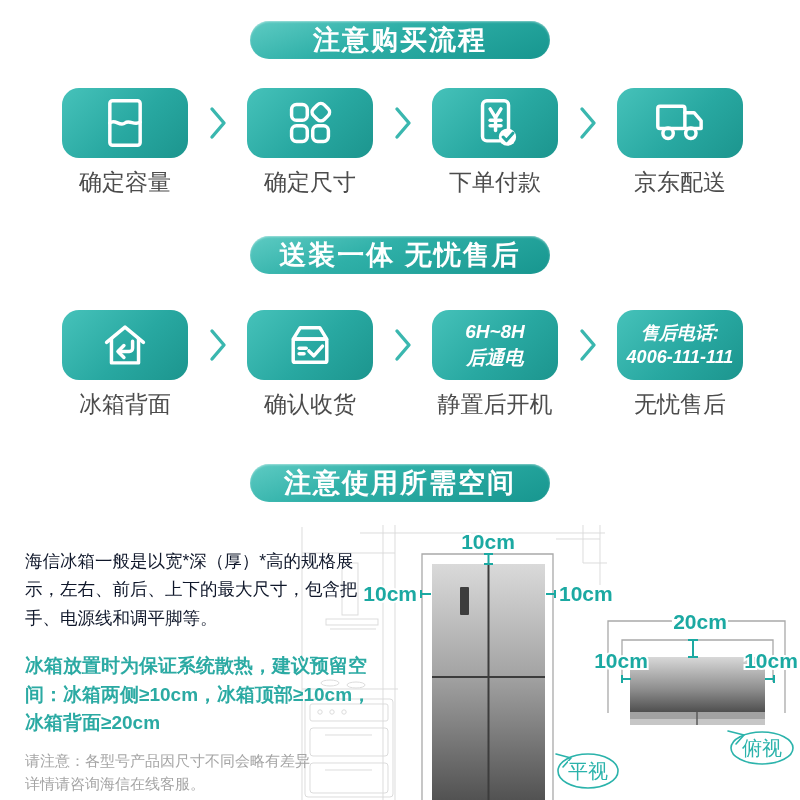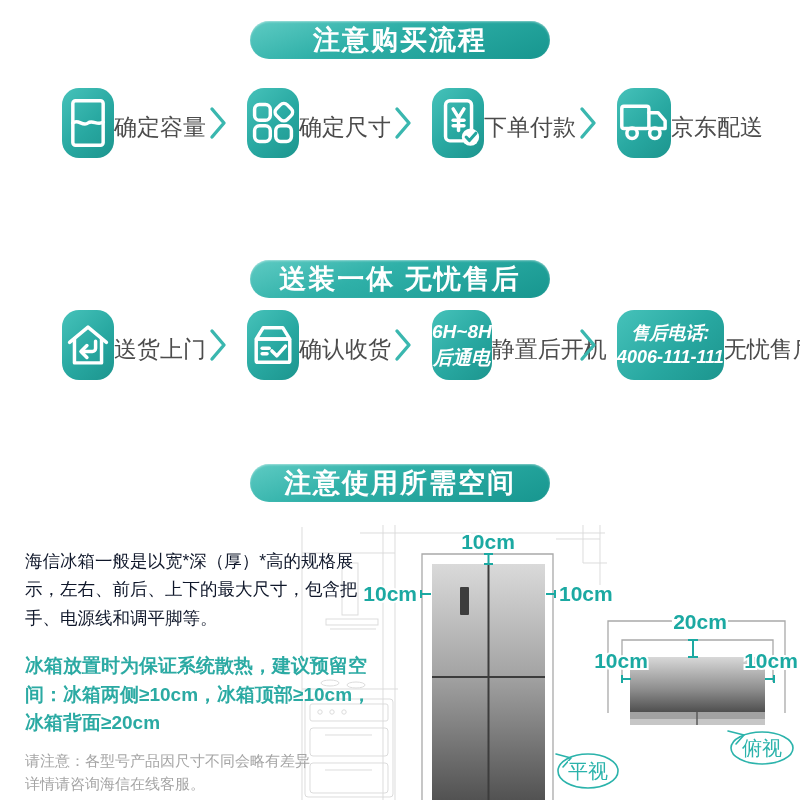--- a/index.html
+++ b/index.html
@@ -20,7 +20,7 @@
   .row { position:absolute; left:0; width:800px; display:flex; align-items:flex-start; padding-left:62px; box-sizing:border-box; }
   #row1 { top:88px; }
   #row2 { top:310px; }
-  .cell { width:126px; display:flex; flex-direction:row; align-items:center; }
+  .cell { width:126px; display:flex; flex-direction:column; align-items:center; }
   .tile {
     width:126px; height:70px; border-radius:17px;
     background:linear-gradient(135deg,#46c2ba 0%, #28a8a1 55%, #1c958e 100%);

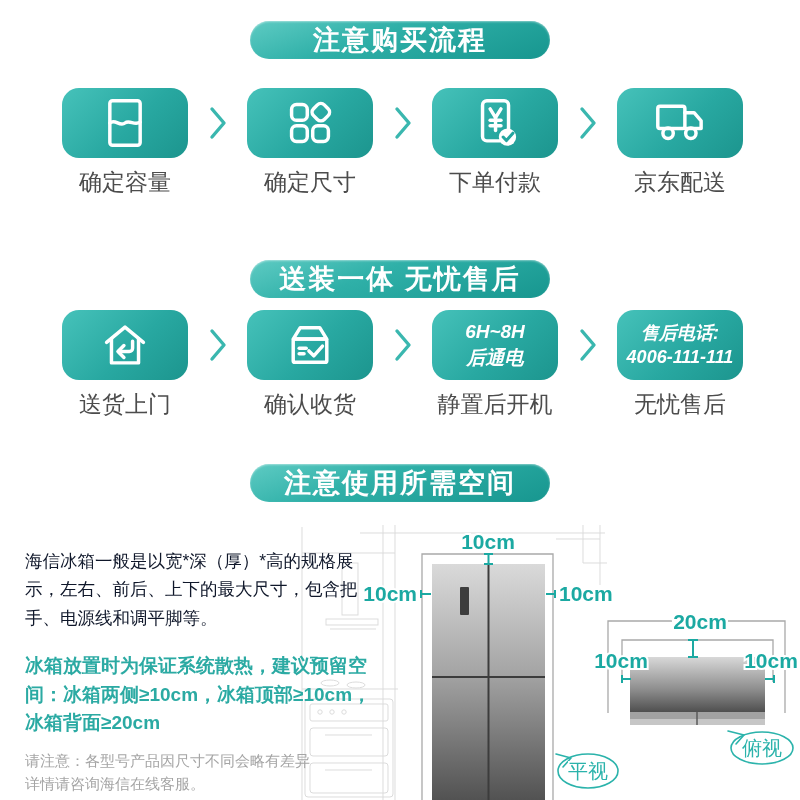--- a/index.html
+++ b/index.html
@@ -14,7 +14,7 @@
     display:flex; align-items:center; justify-content:center; white-space:nowrap;
   }
   #banner1 { top:21px; }
-  #banner2 { top:260px;text-align:right; }
+  #banner2 { top:236px;text-align:right; }
   #banner3 { top:464px; }
 
   .row { position:absolute; left:0; width:800px; display:flex; align-items:flex-start; padding-left:62px; box-sizing:border-box; }

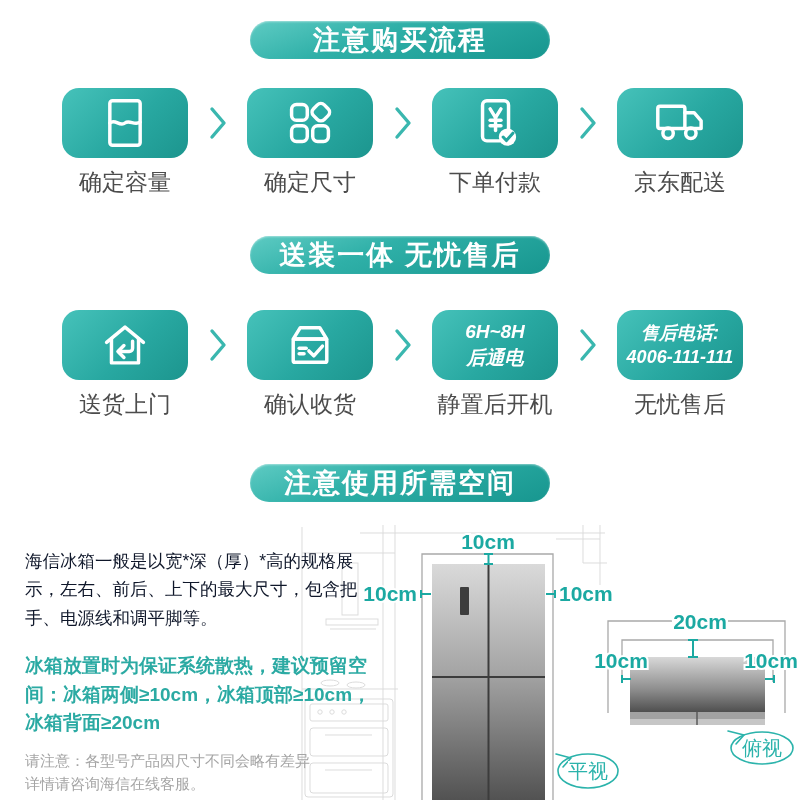--- a/index.html
+++ b/index.html
@@ -127,7 +127,7 @@
           <polyline points="23,24.5 17.5,30 23,35.5"></polyline>
         </svg>
       </div>
-      <div class="step-label">送货上门</div>
+      <div class="step-label">冰箱背面</div>
     </div>
     <div class="chev">
       <svg width="20" height="36" viewBox="0 0 20 36" fill="none" stroke="#3ab7af" stroke-width="3.4" stroke-linecap="round" stroke-linejoin="round">

